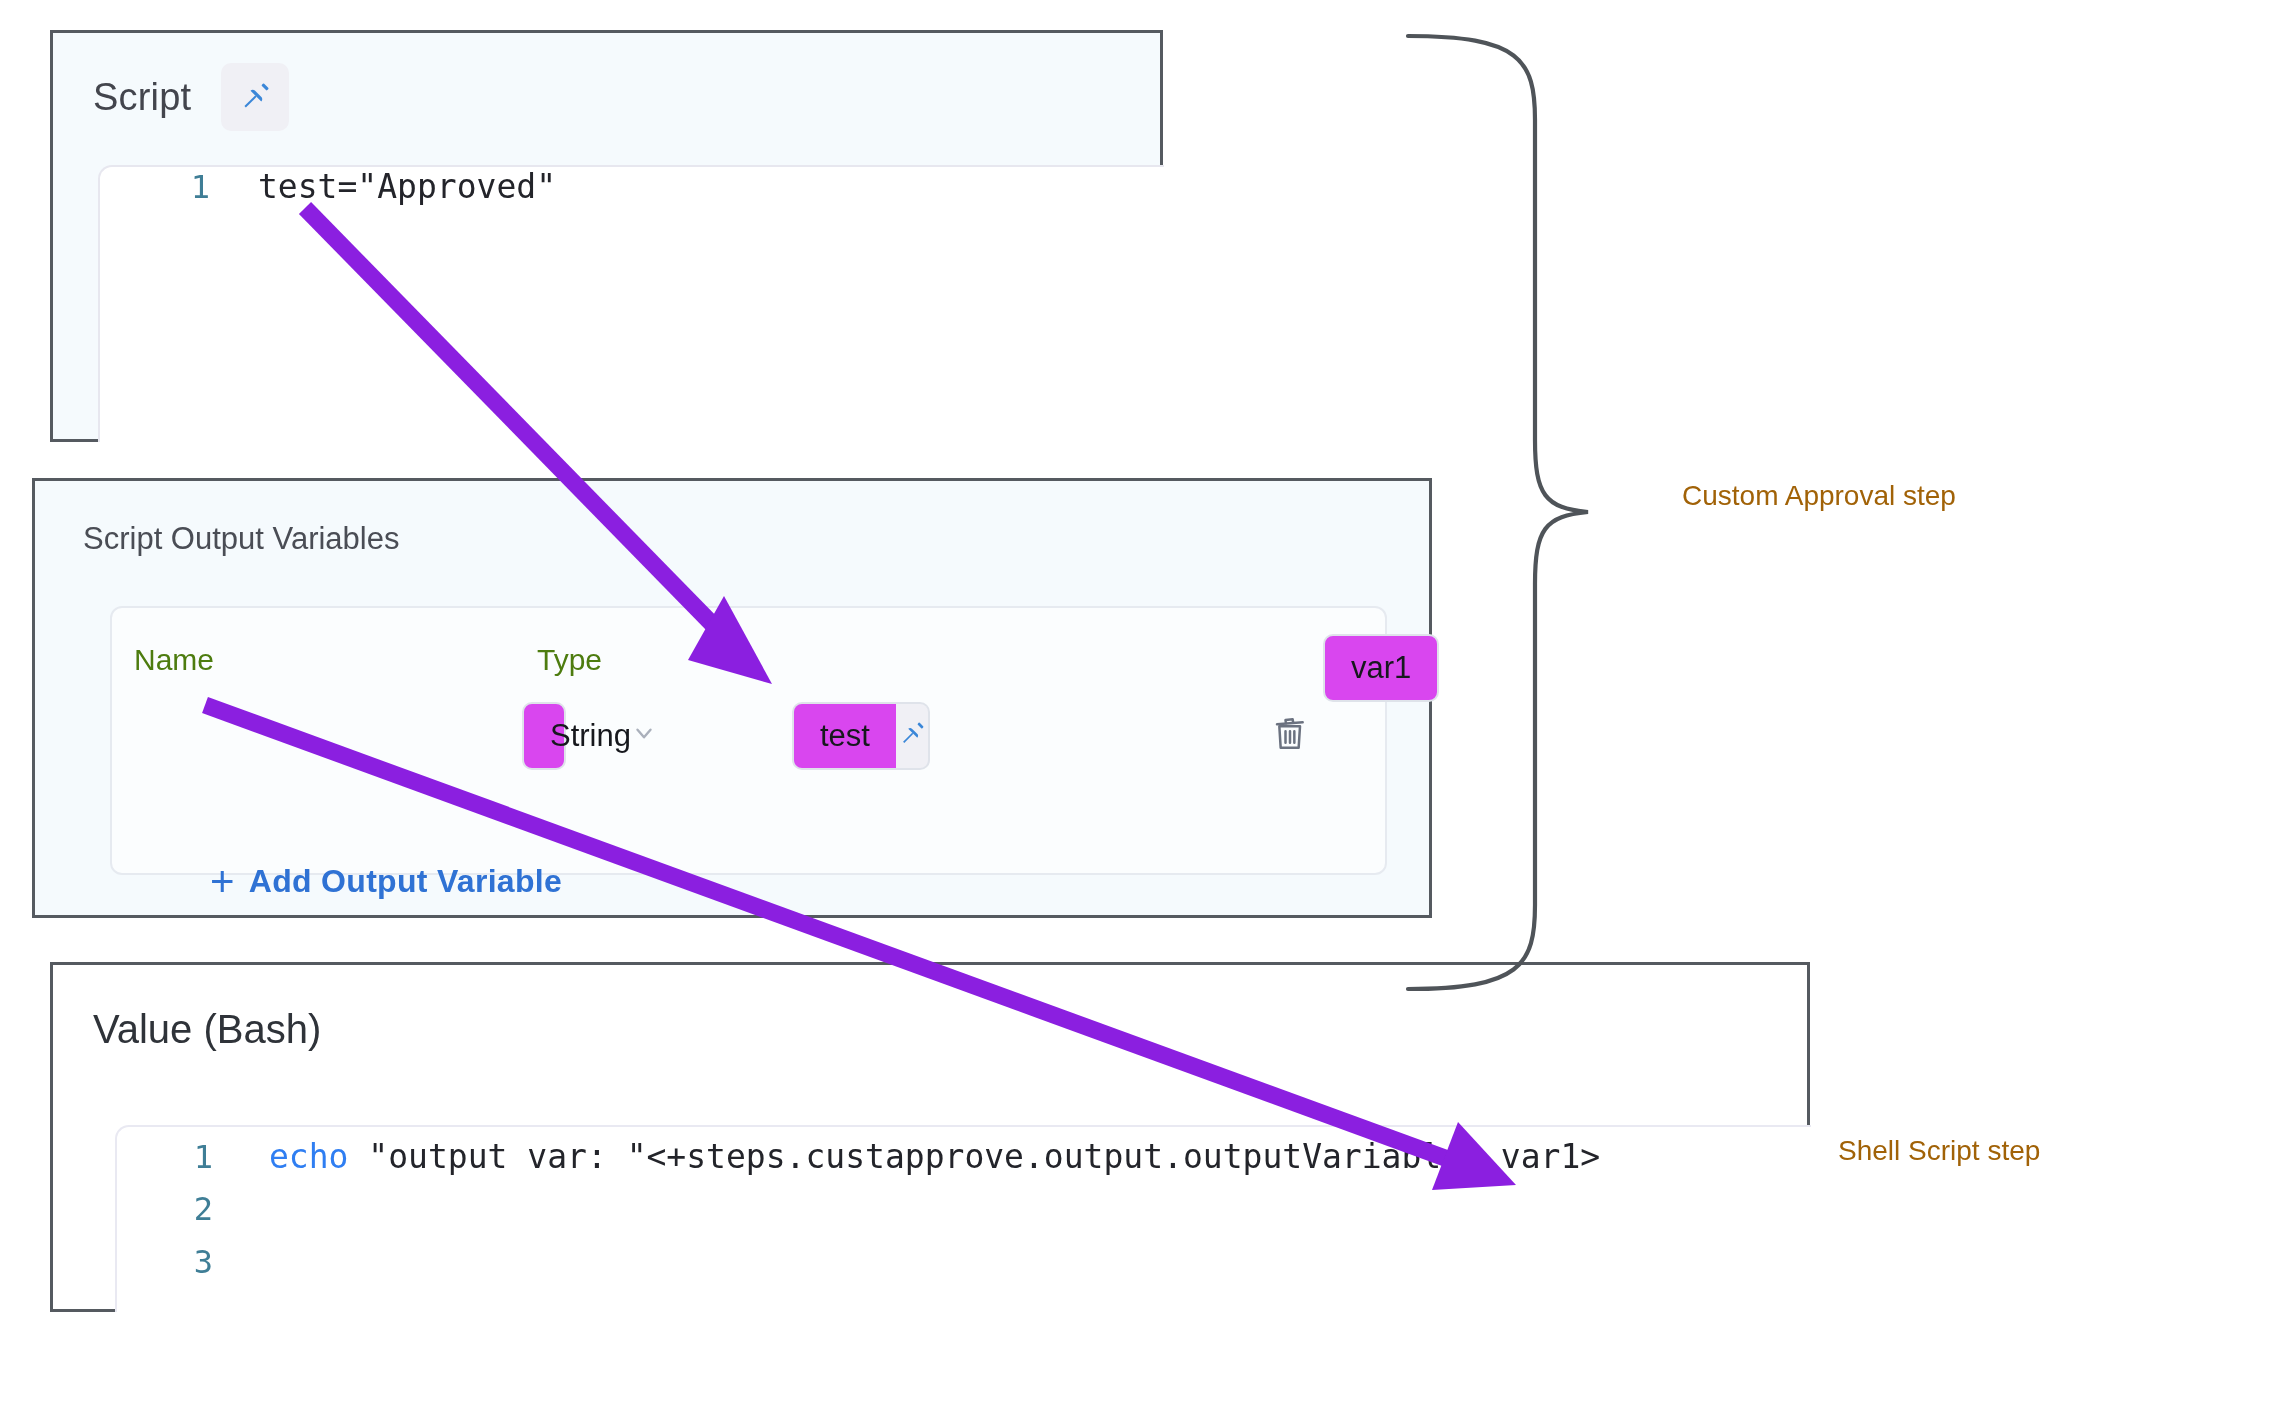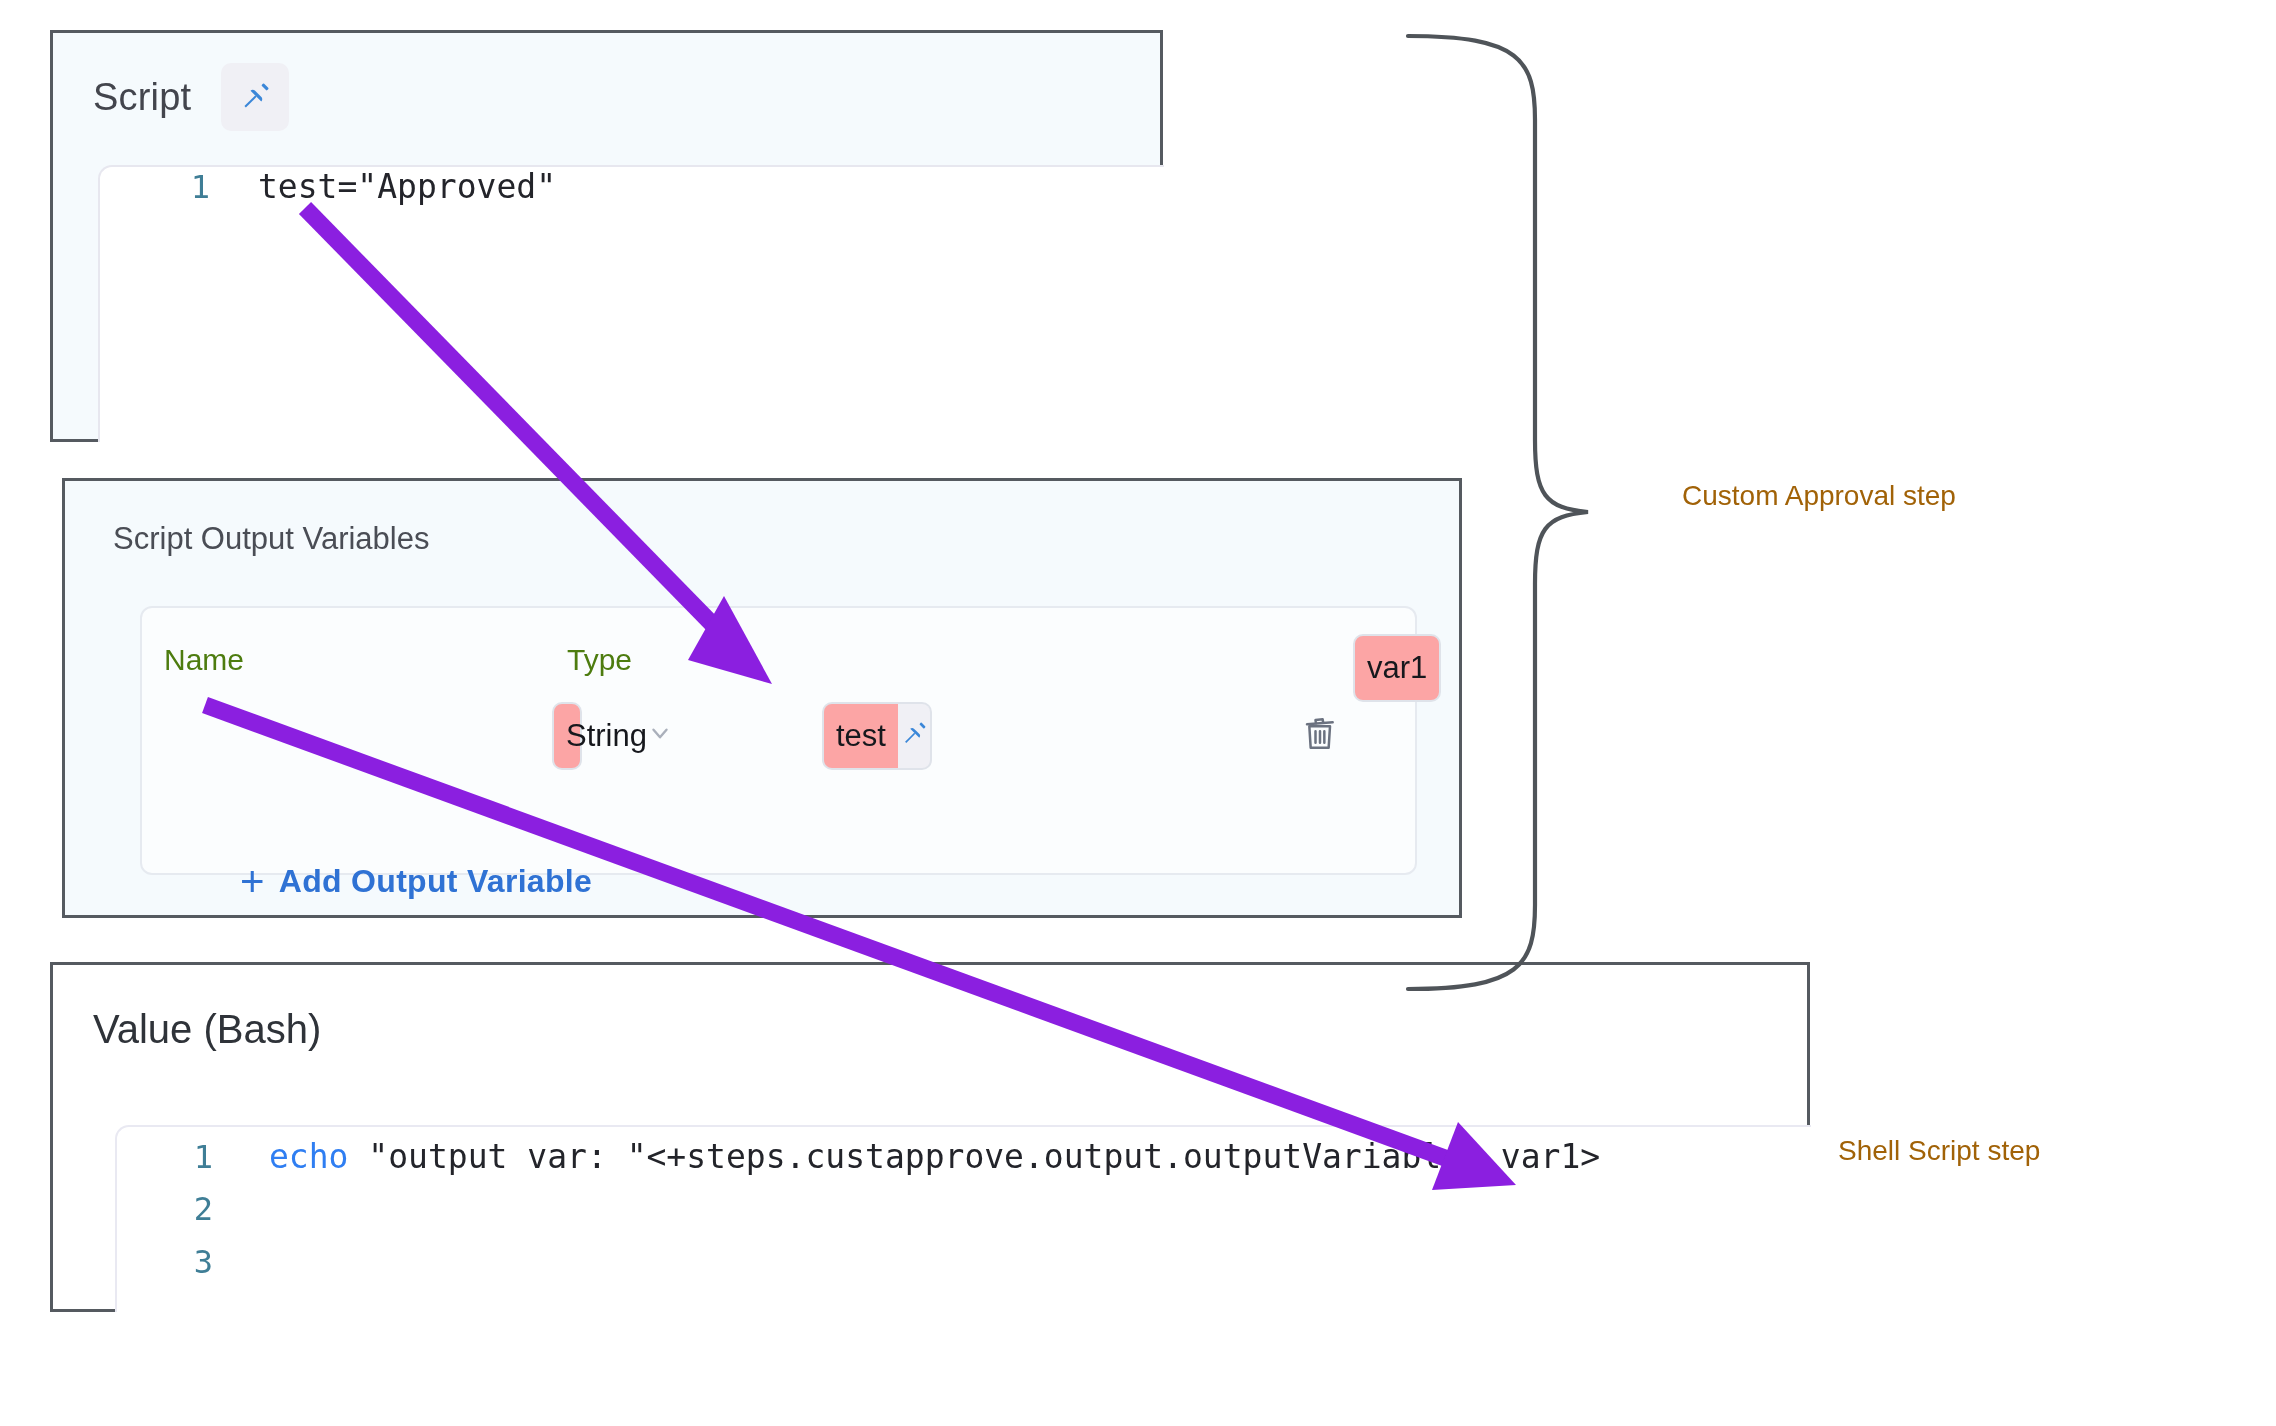--- a/index.html
+++ b/index.html
@@ -90,7 +90,7 @@
 
   
   #sov-panel {
-    left: 34px;
+    left: 4px;
     top: 478px;
     width: 1400px;
     height: 440px;

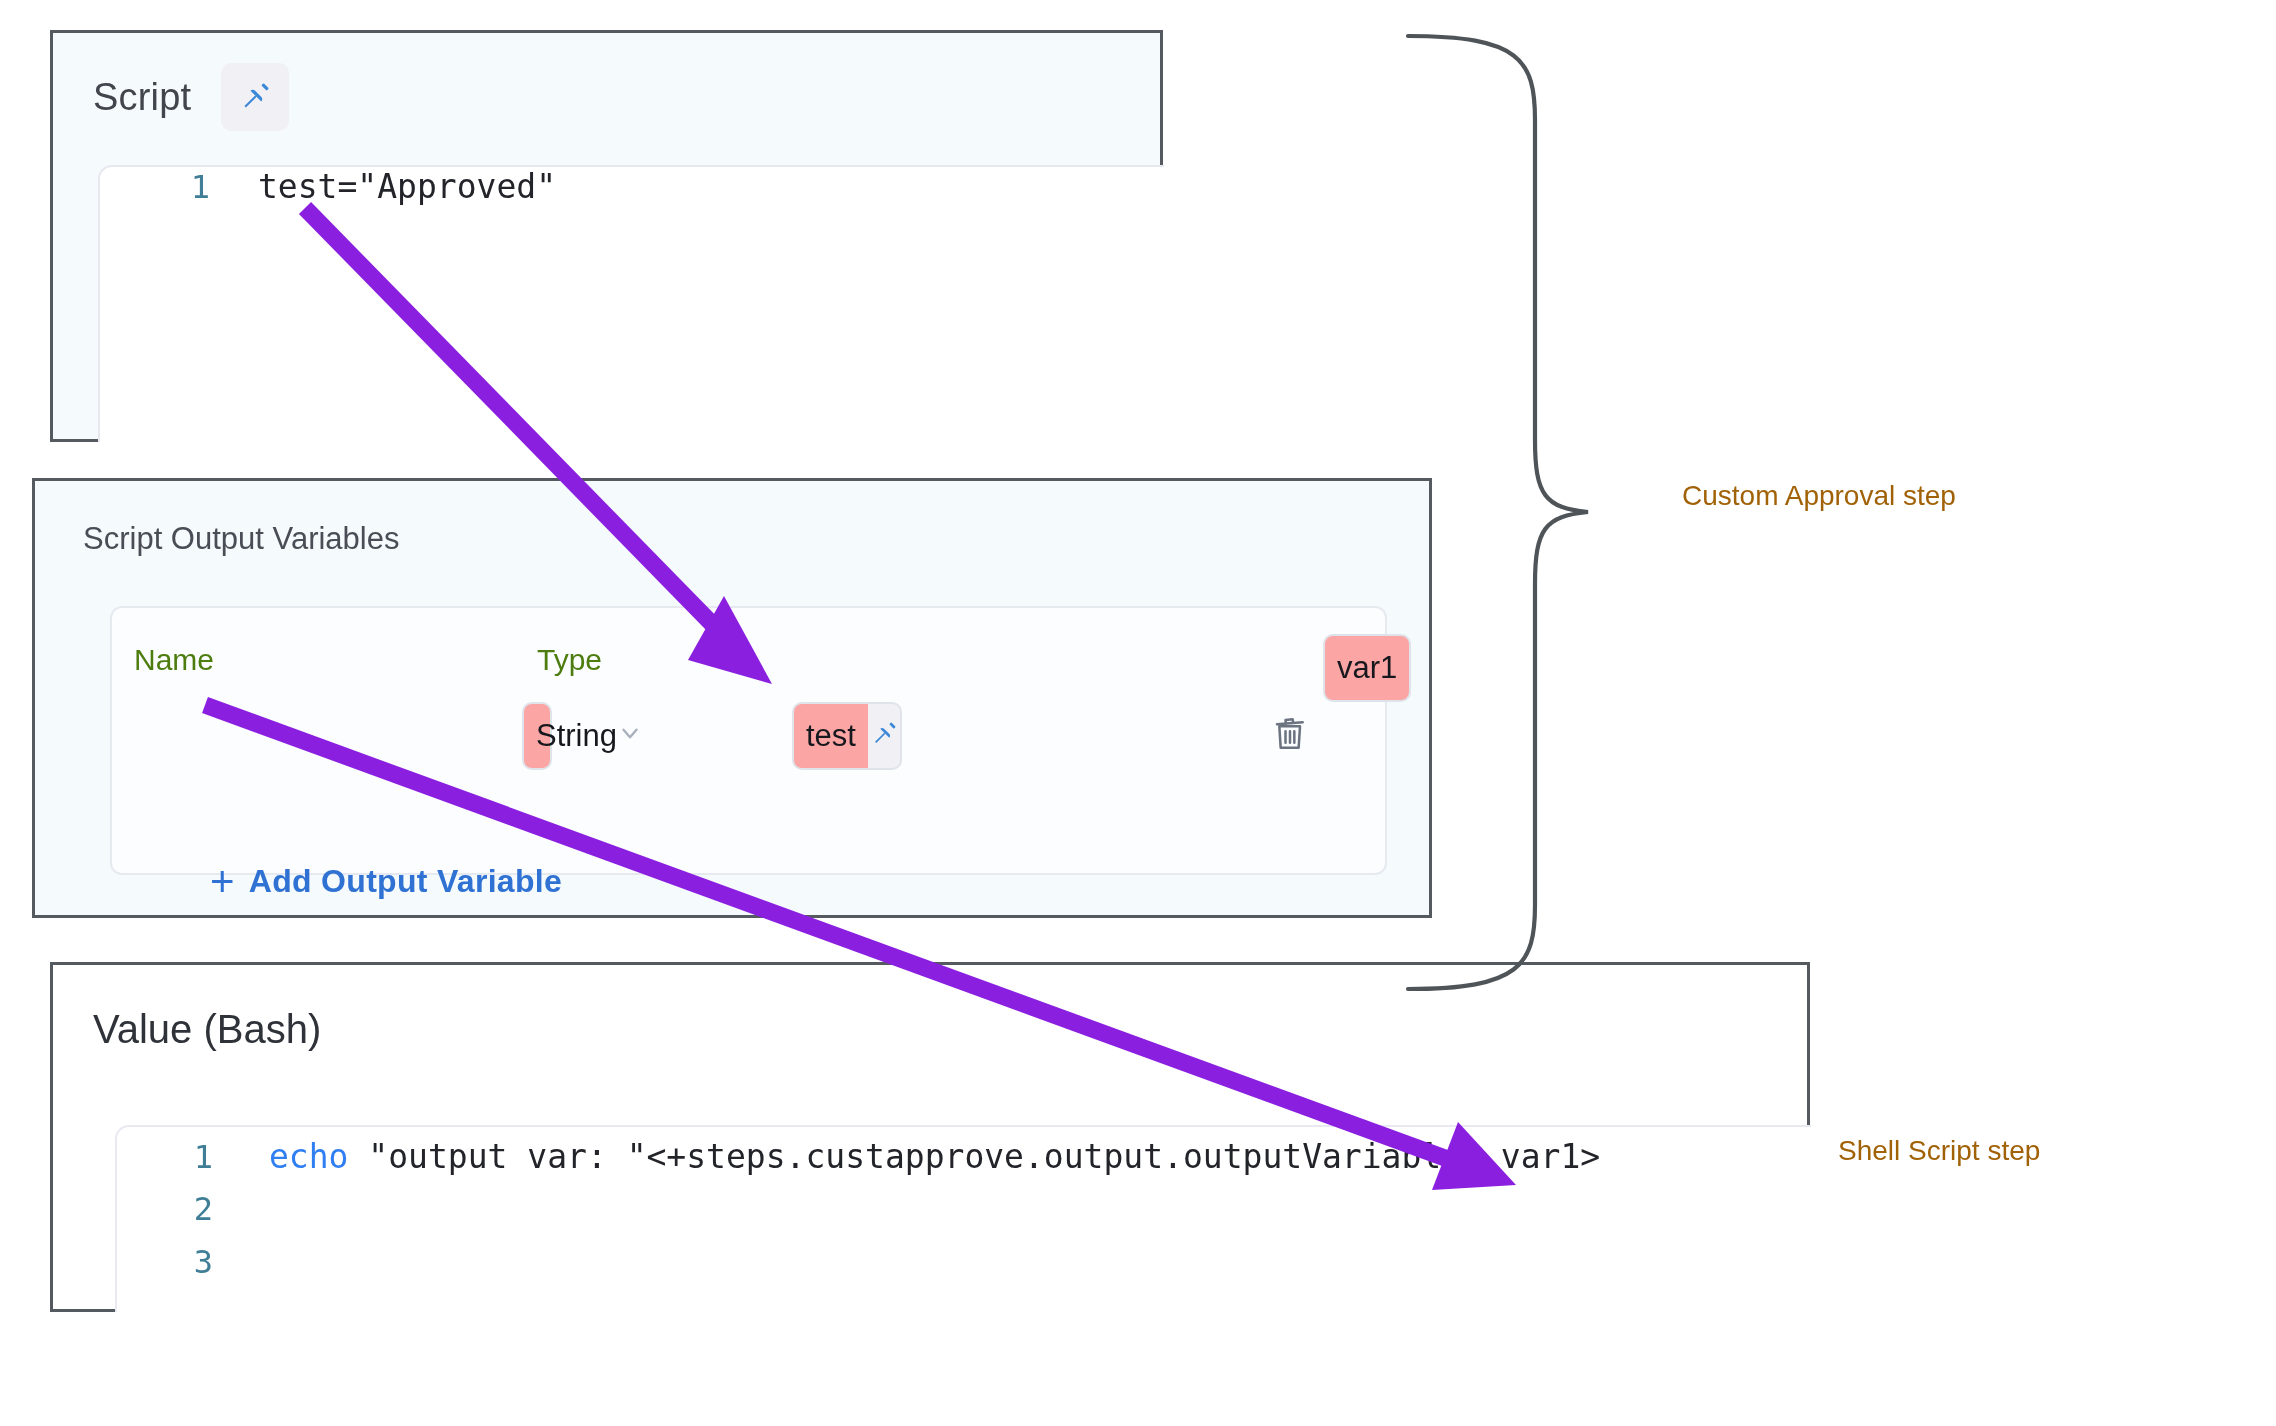--- a/index.html
+++ b/index.html
@@ -125,12 +125,12 @@
   .field {
     box-sizing: border-box;
     height: 68px;
-    background: #fca5a5;
+    background: #d946ef;
     border: 2px solid #dfe3ea;
     border-radius: 10px;
     display: flex;
     align-items: center;
-    padding: 0 12px;
+    padding: 0 26px;
     font-size: 31px;
     color: #16181d;
   }

